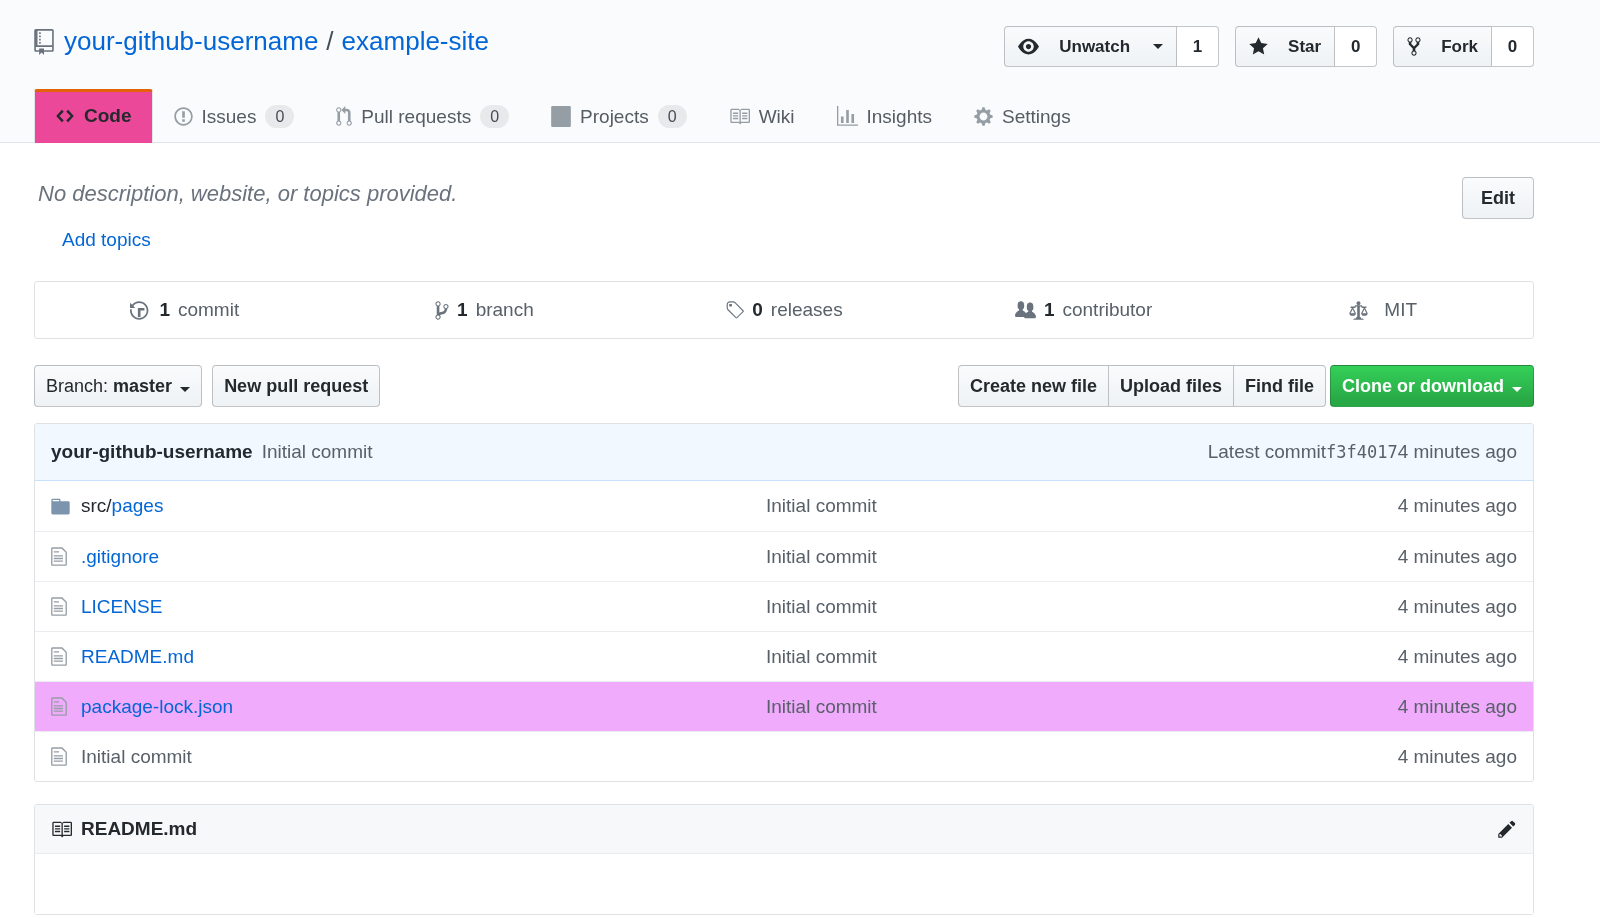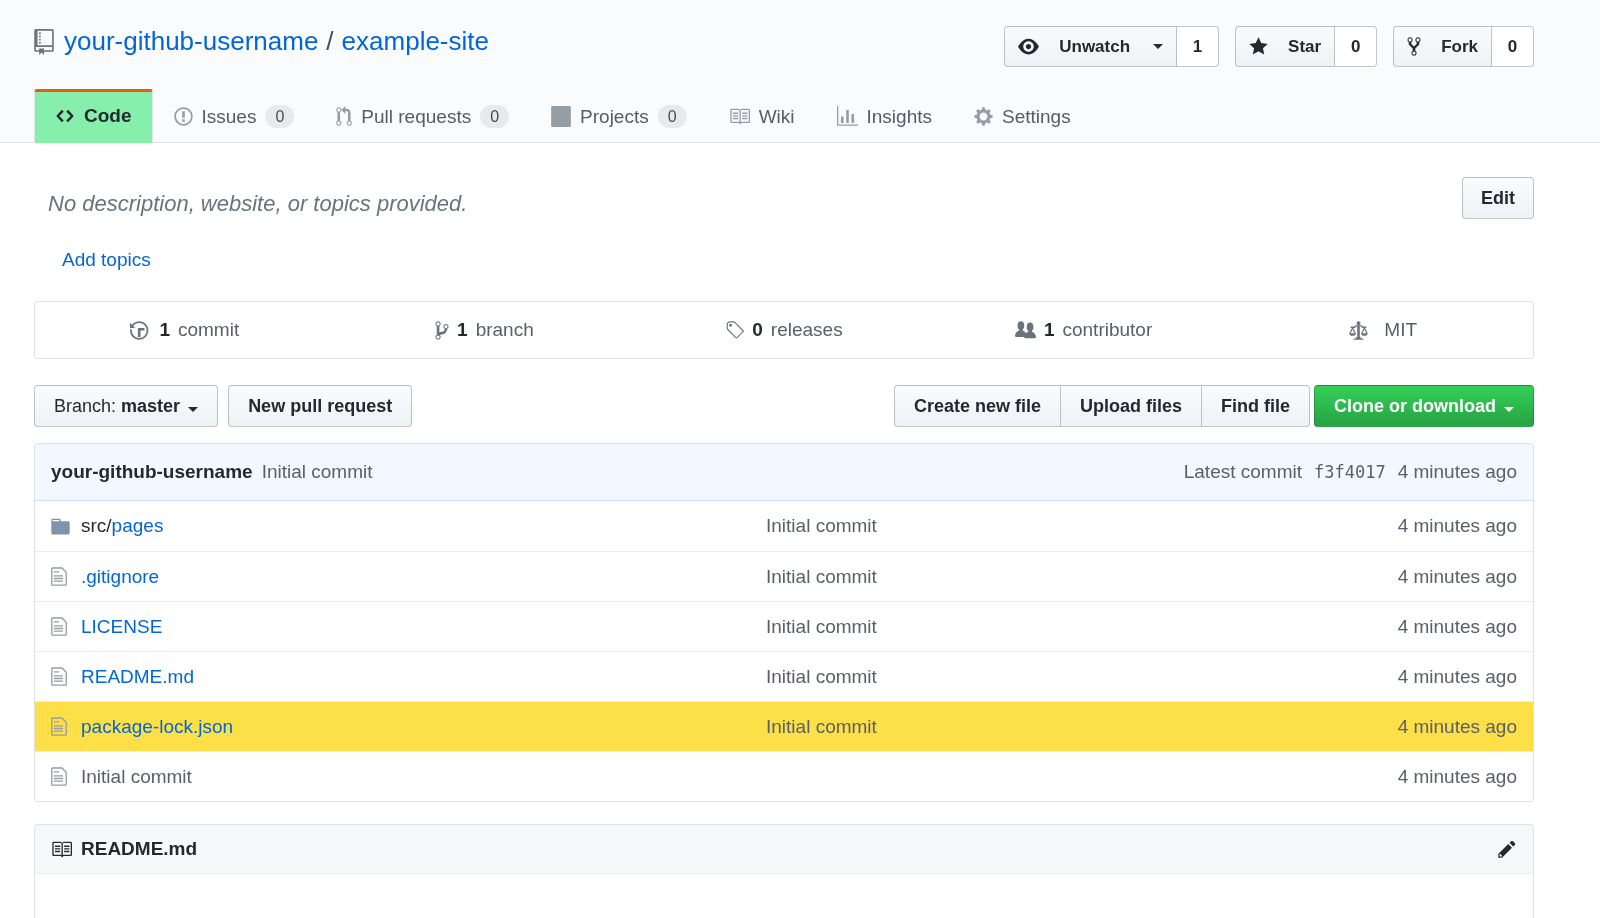--- a/index.html
+++ b/index.html
@@ -46,7 +46,7 @@
   }
   .reponav-item svg { color:#959da5; }
   .reponav-item.selected {
-    background:#86efac; color:#24292e; font-weight:700;
+    background:#ec4899; color:#24292e; font-weight:700;
     border-color:#e1e4e8; border-top:3px solid #e36209;
     border-radius:3px 3px 0 0; padding-top:12px;
   }

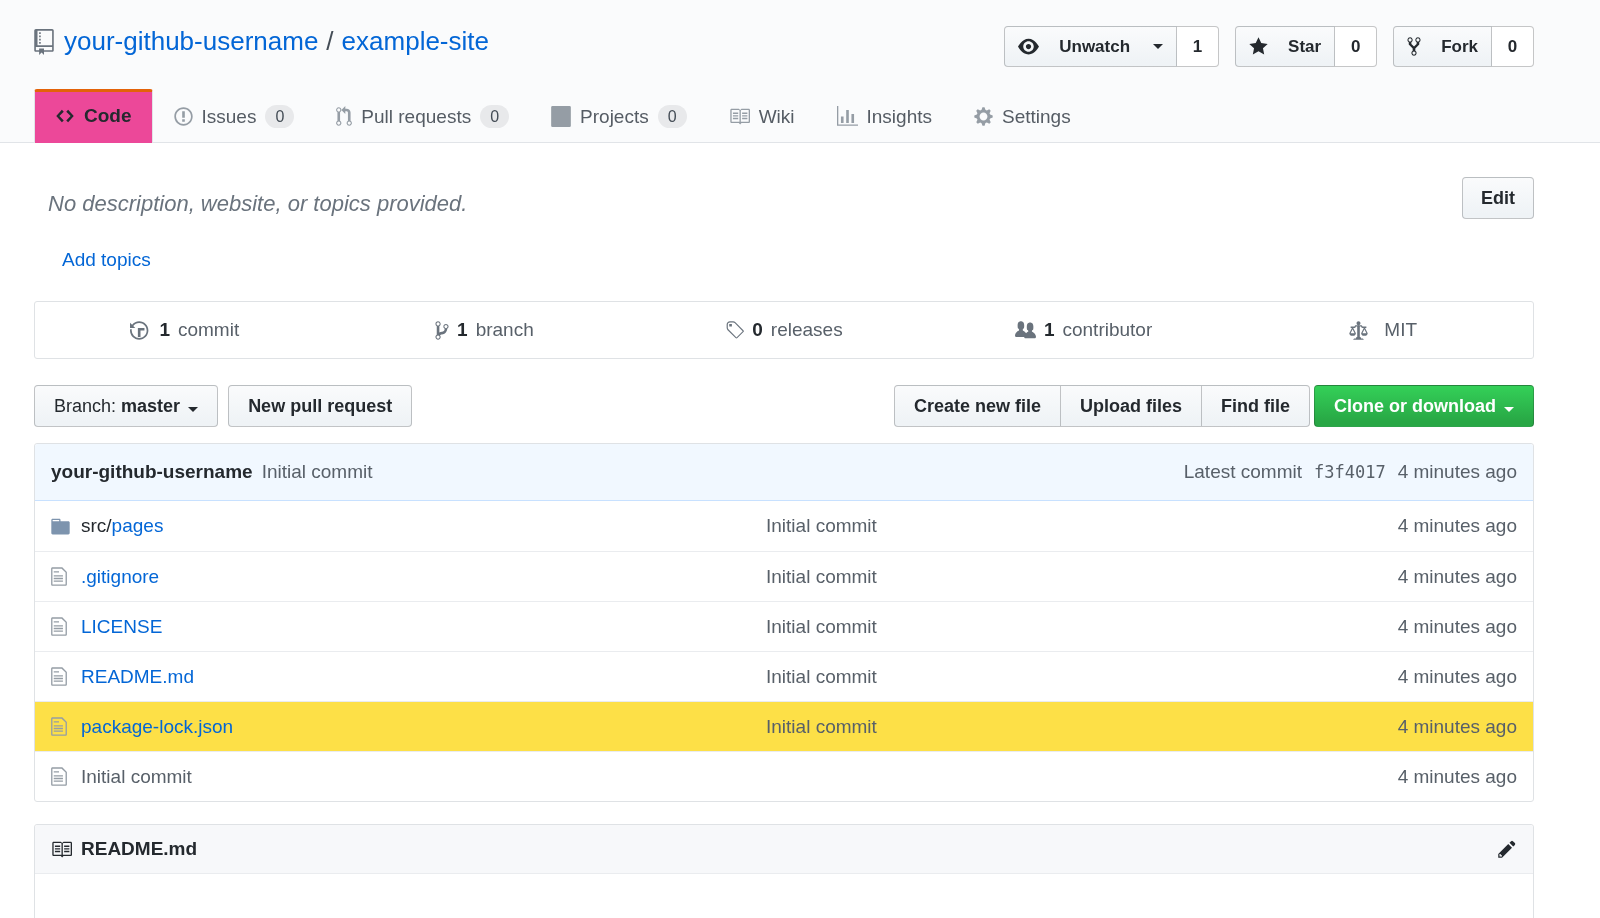--- a/index.html
+++ b/index.html
@@ -56,7 +56,7 @@
 
   
   .desc-row { display:flex; align-items:flex-start; margin-top:34px; }
-  .desc { margin:14px; font-style:italic; color:#6a737d; font-size:22px; }
+  .desc { margin:4px; font-style:italic; color:#6a737d; font-size:22px; }
   .add-topics { display:inline-block; margin-top:18px; font-size:19px;margin-left:28px; }
   .btn {
     font-size:18px; font-weight:700; color:#24292e; line-height:22px;

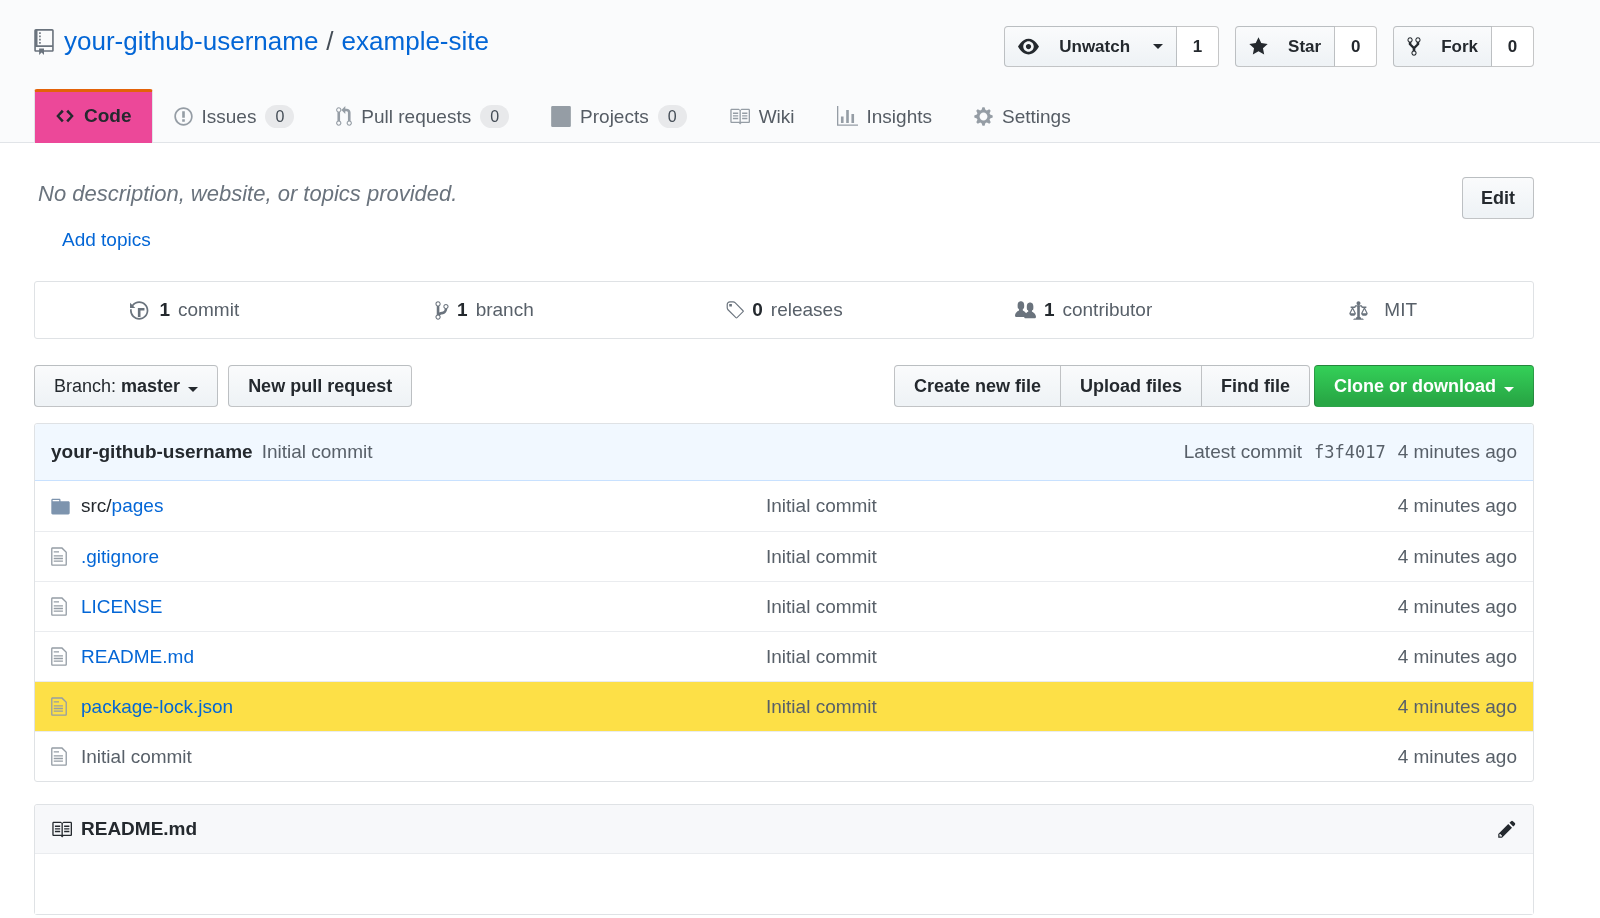--- a/index.html
+++ b/index.html
@@ -62,7 +62,7 @@
     font-size:18px; font-weight:700; color:#24292e; line-height:22px;
     background-image:linear-gradient(-180deg,#fafbfc,#eff3f6 90%);
     border:1px solid rgba(27,31,35,0.25); border-radius:4px;
-    padding:9px 19px; cursor:pointer;
+    padding:9px 11px; cursor:pointer;
     font-family:"Liberation Sans","DejaVu Sans",sans-serif;
   }
   .edit-btn { margin-left:auto; padding:9px 18px; }

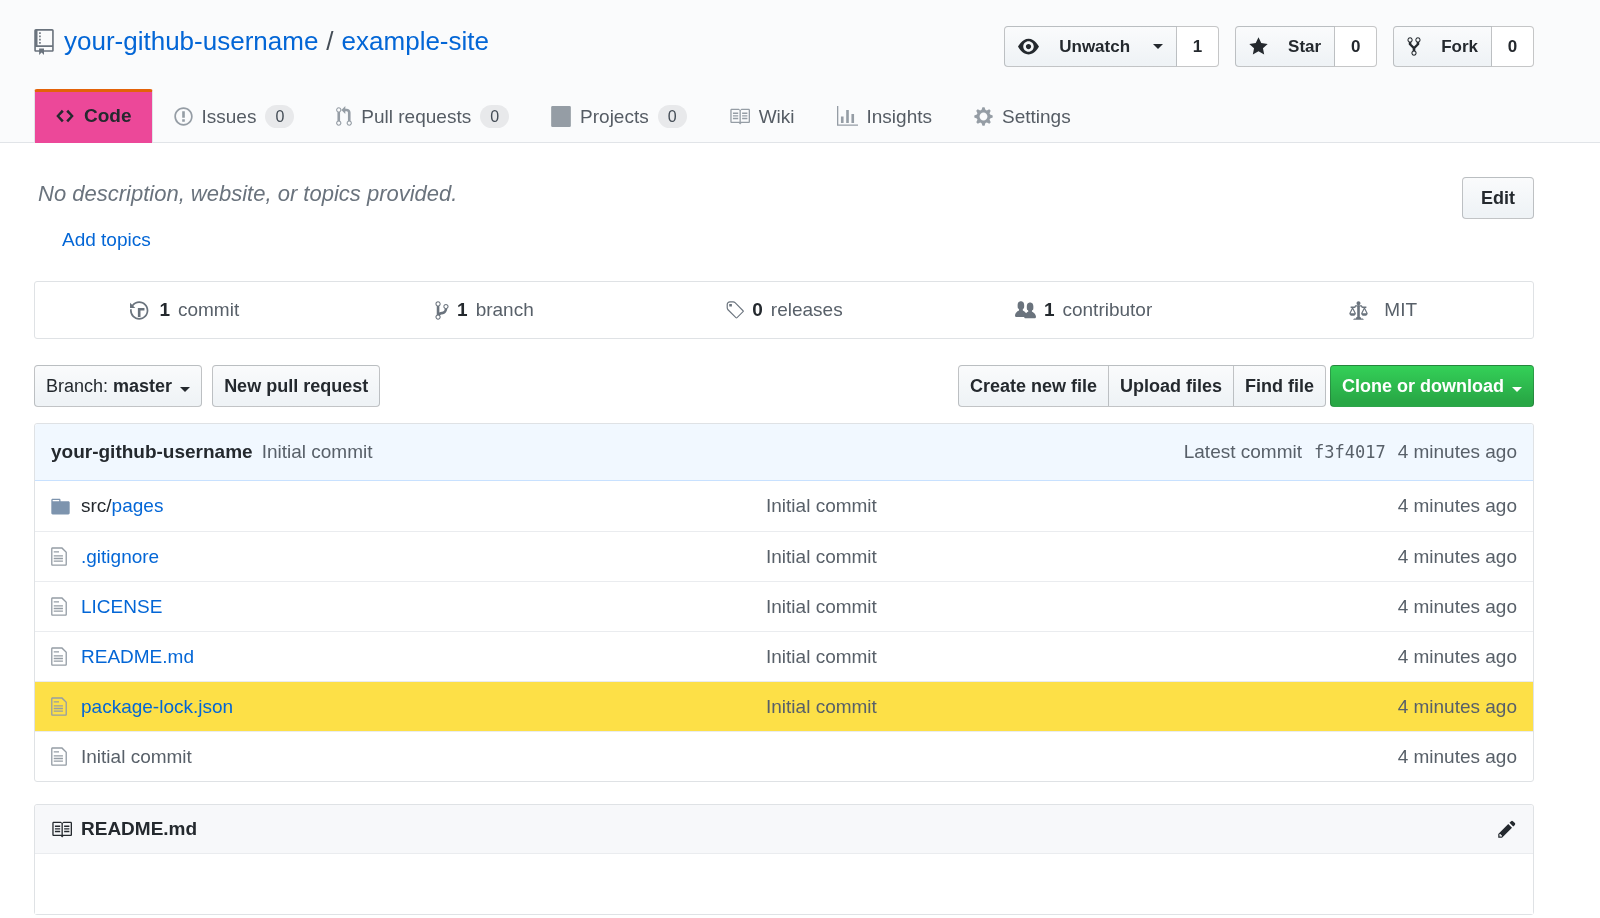--- a/index.html
+++ b/index.html
@@ -95,7 +95,7 @@
     padding:17px 16px; display:flex; align-items:center; color:#586069;
   }
   .commit-tease .author { font-weight:700; color:#24292e; margin-right:9px; }
-  .commit-tease .tease-right { margin-left:auto; display:flex; align-items:center; gap:12px; }
+  .commit-tease .tease-right { margin-left:auto; display:flex; align-items:center; gap:0; }
   .sha { font-family:"DejaVu Sans Mono","Liberation Mono",monospace; font-size:17px; color:#586069; }
 
   .file-row { display:flex; align-items:center; height:50px; padding:17px 16px; border-top:1px solid #eaecef; }

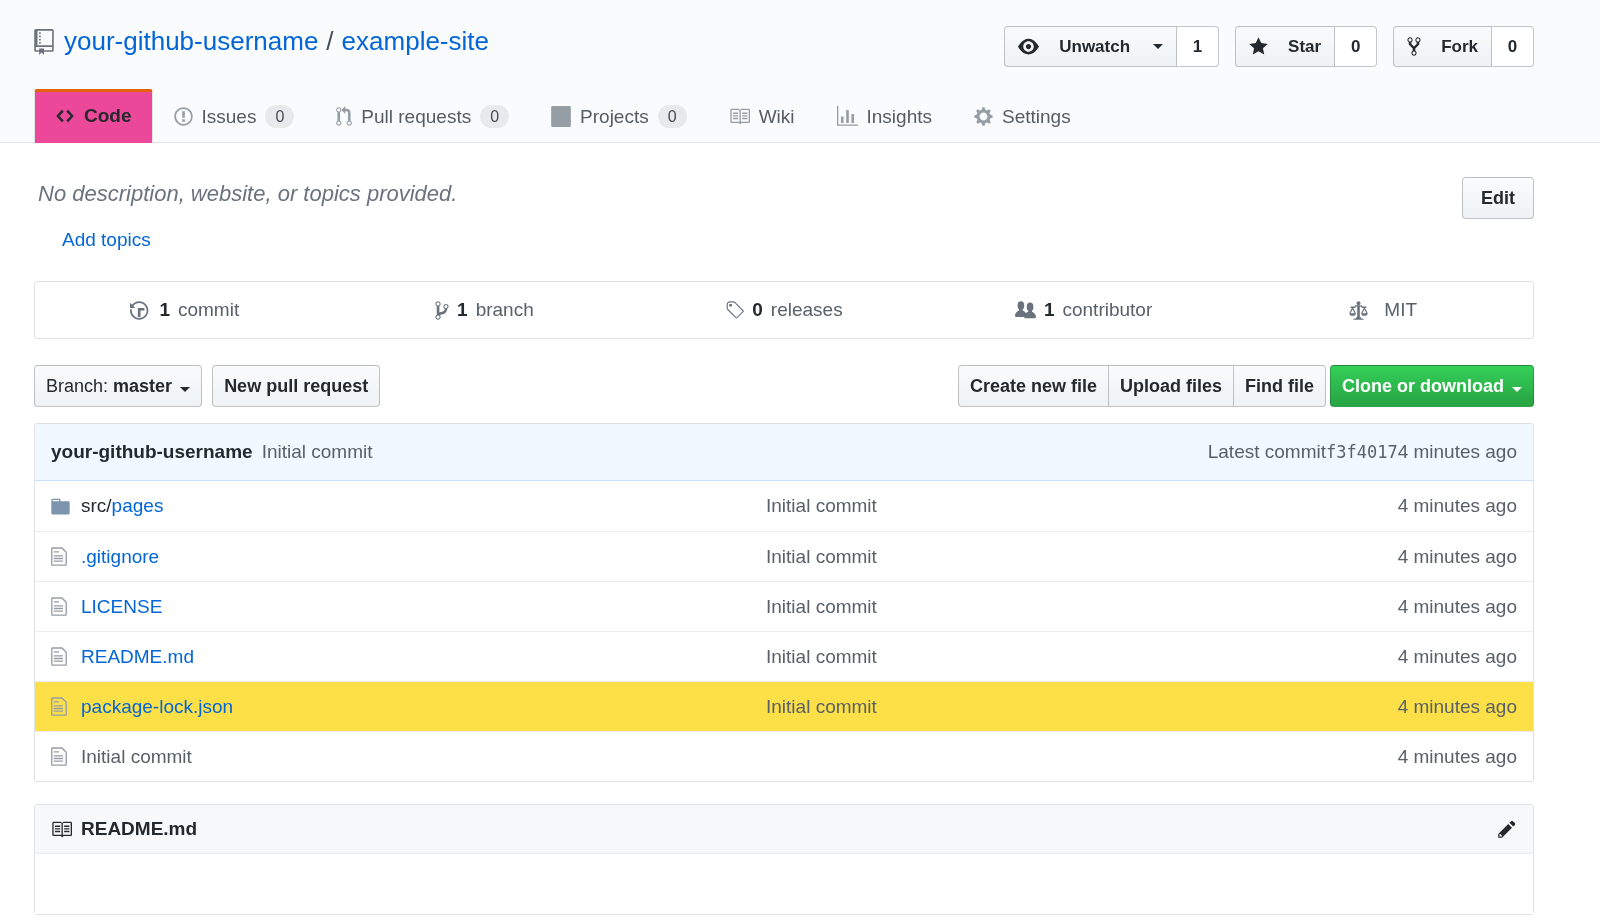--- a/index.html
+++ b/index.html
@@ -100,7 +100,7 @@
 
   .file-row { display:flex; align-items:center; height:50px; padding:17px 16px; border-top:1px solid #eaecef; }
   .file-row:first-child { border-top:none; }
-  .file-row.hovered { background:#fde047; }
+  .file-row.hovered { background:#f0abfc; }
   .col-icon { width:30px; color:#959da5; display:flex; align-items:center; }
   .col-icon.folder { color:#7d94ae; }
   .col-name { width:685px; white-space:nowrap; }

